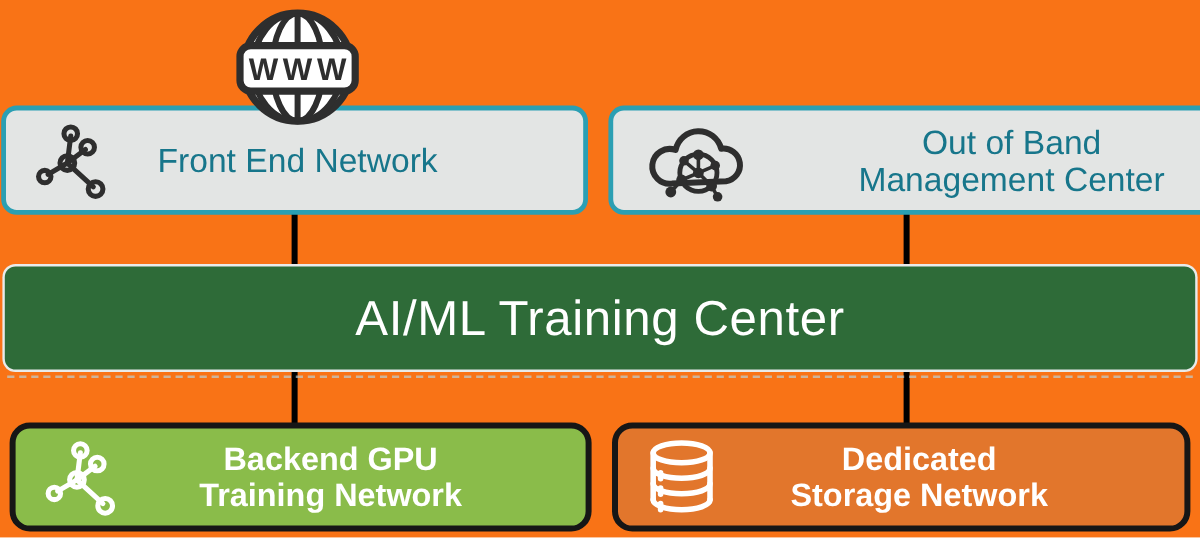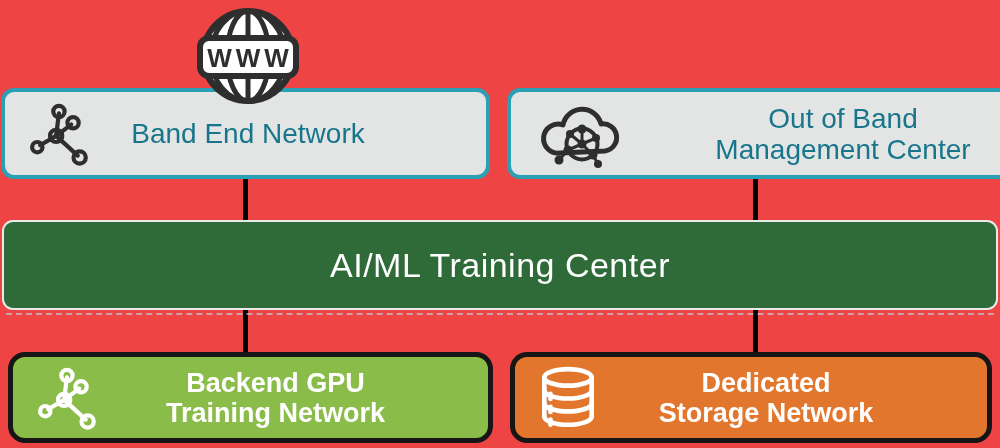--- a/index.html
+++ b/index.html
@@ -4,7 +4,7 @@
 <style>
   html,body { margin:0; padding:0; background:#fff; }
   .canvas {
-    position:relative; width:1000px; height:448px; background:#ef4444;
+    position:relative; width:1000px; height:448px; background:#f97316;
     font-family:"Liberation Sans", sans-serif; overflow:hidden;text-decoration:underline;
   }
   .box { position:absolute; box-sizing:border-box; display:flex; align-items:center; }

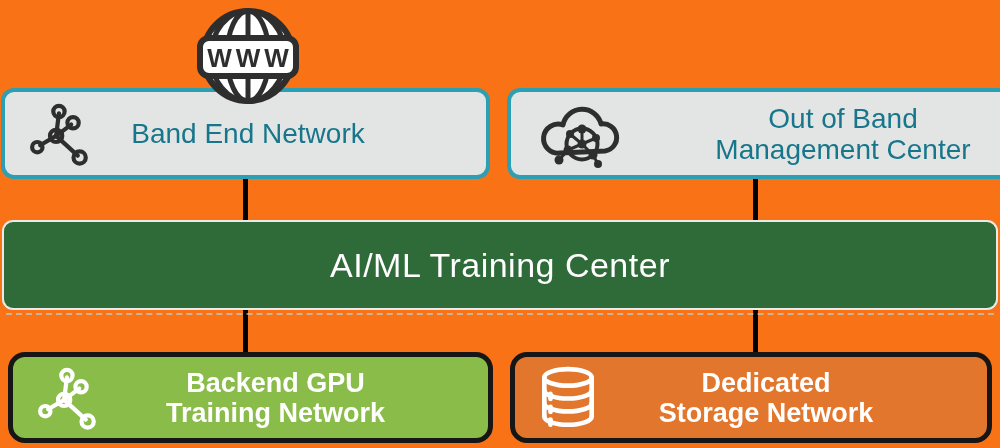--- a/index.html
+++ b/index.html
@@ -95,7 +95,7 @@
         </g>
       </svg>
     </span>
-    <div class="teal-label">Band End Network</div>
+    <div class="teal-label">Front End Network</div>
   </div>
 
   <div class="box top-box" id="oob-box">

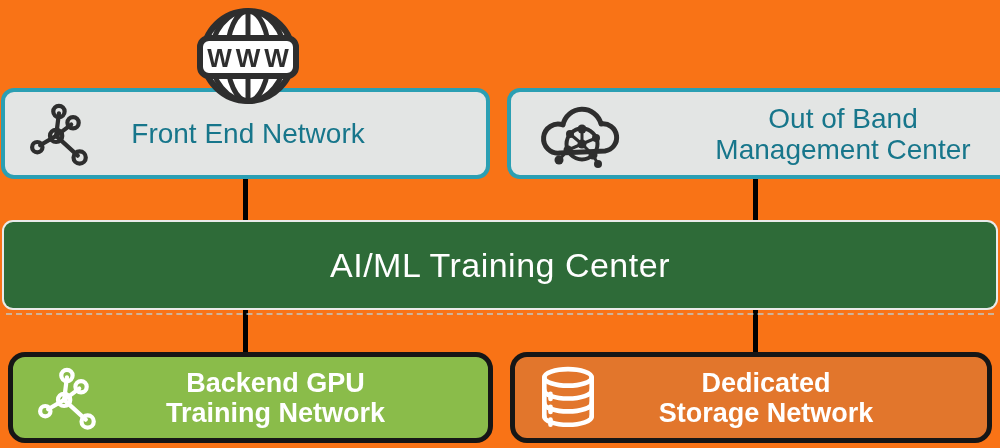--- a/index.html
+++ b/index.html
@@ -29,7 +29,7 @@
     border-radius:9px; box-shadow:0 0 0 2px #e9ebea;
     display:flex; align-items:center; justify-content:center; z-index:2;
   }
-  #center-bar .bar-label { color:#ffffff; font-size:34px; font-weight:400; letter-spacing:.5px; }
+  #center-bar .bar-label { color:#ffffff; font-size:41px; font-weight:400; letter-spacing:.5px; }
 
   
   .shadow-dots {

